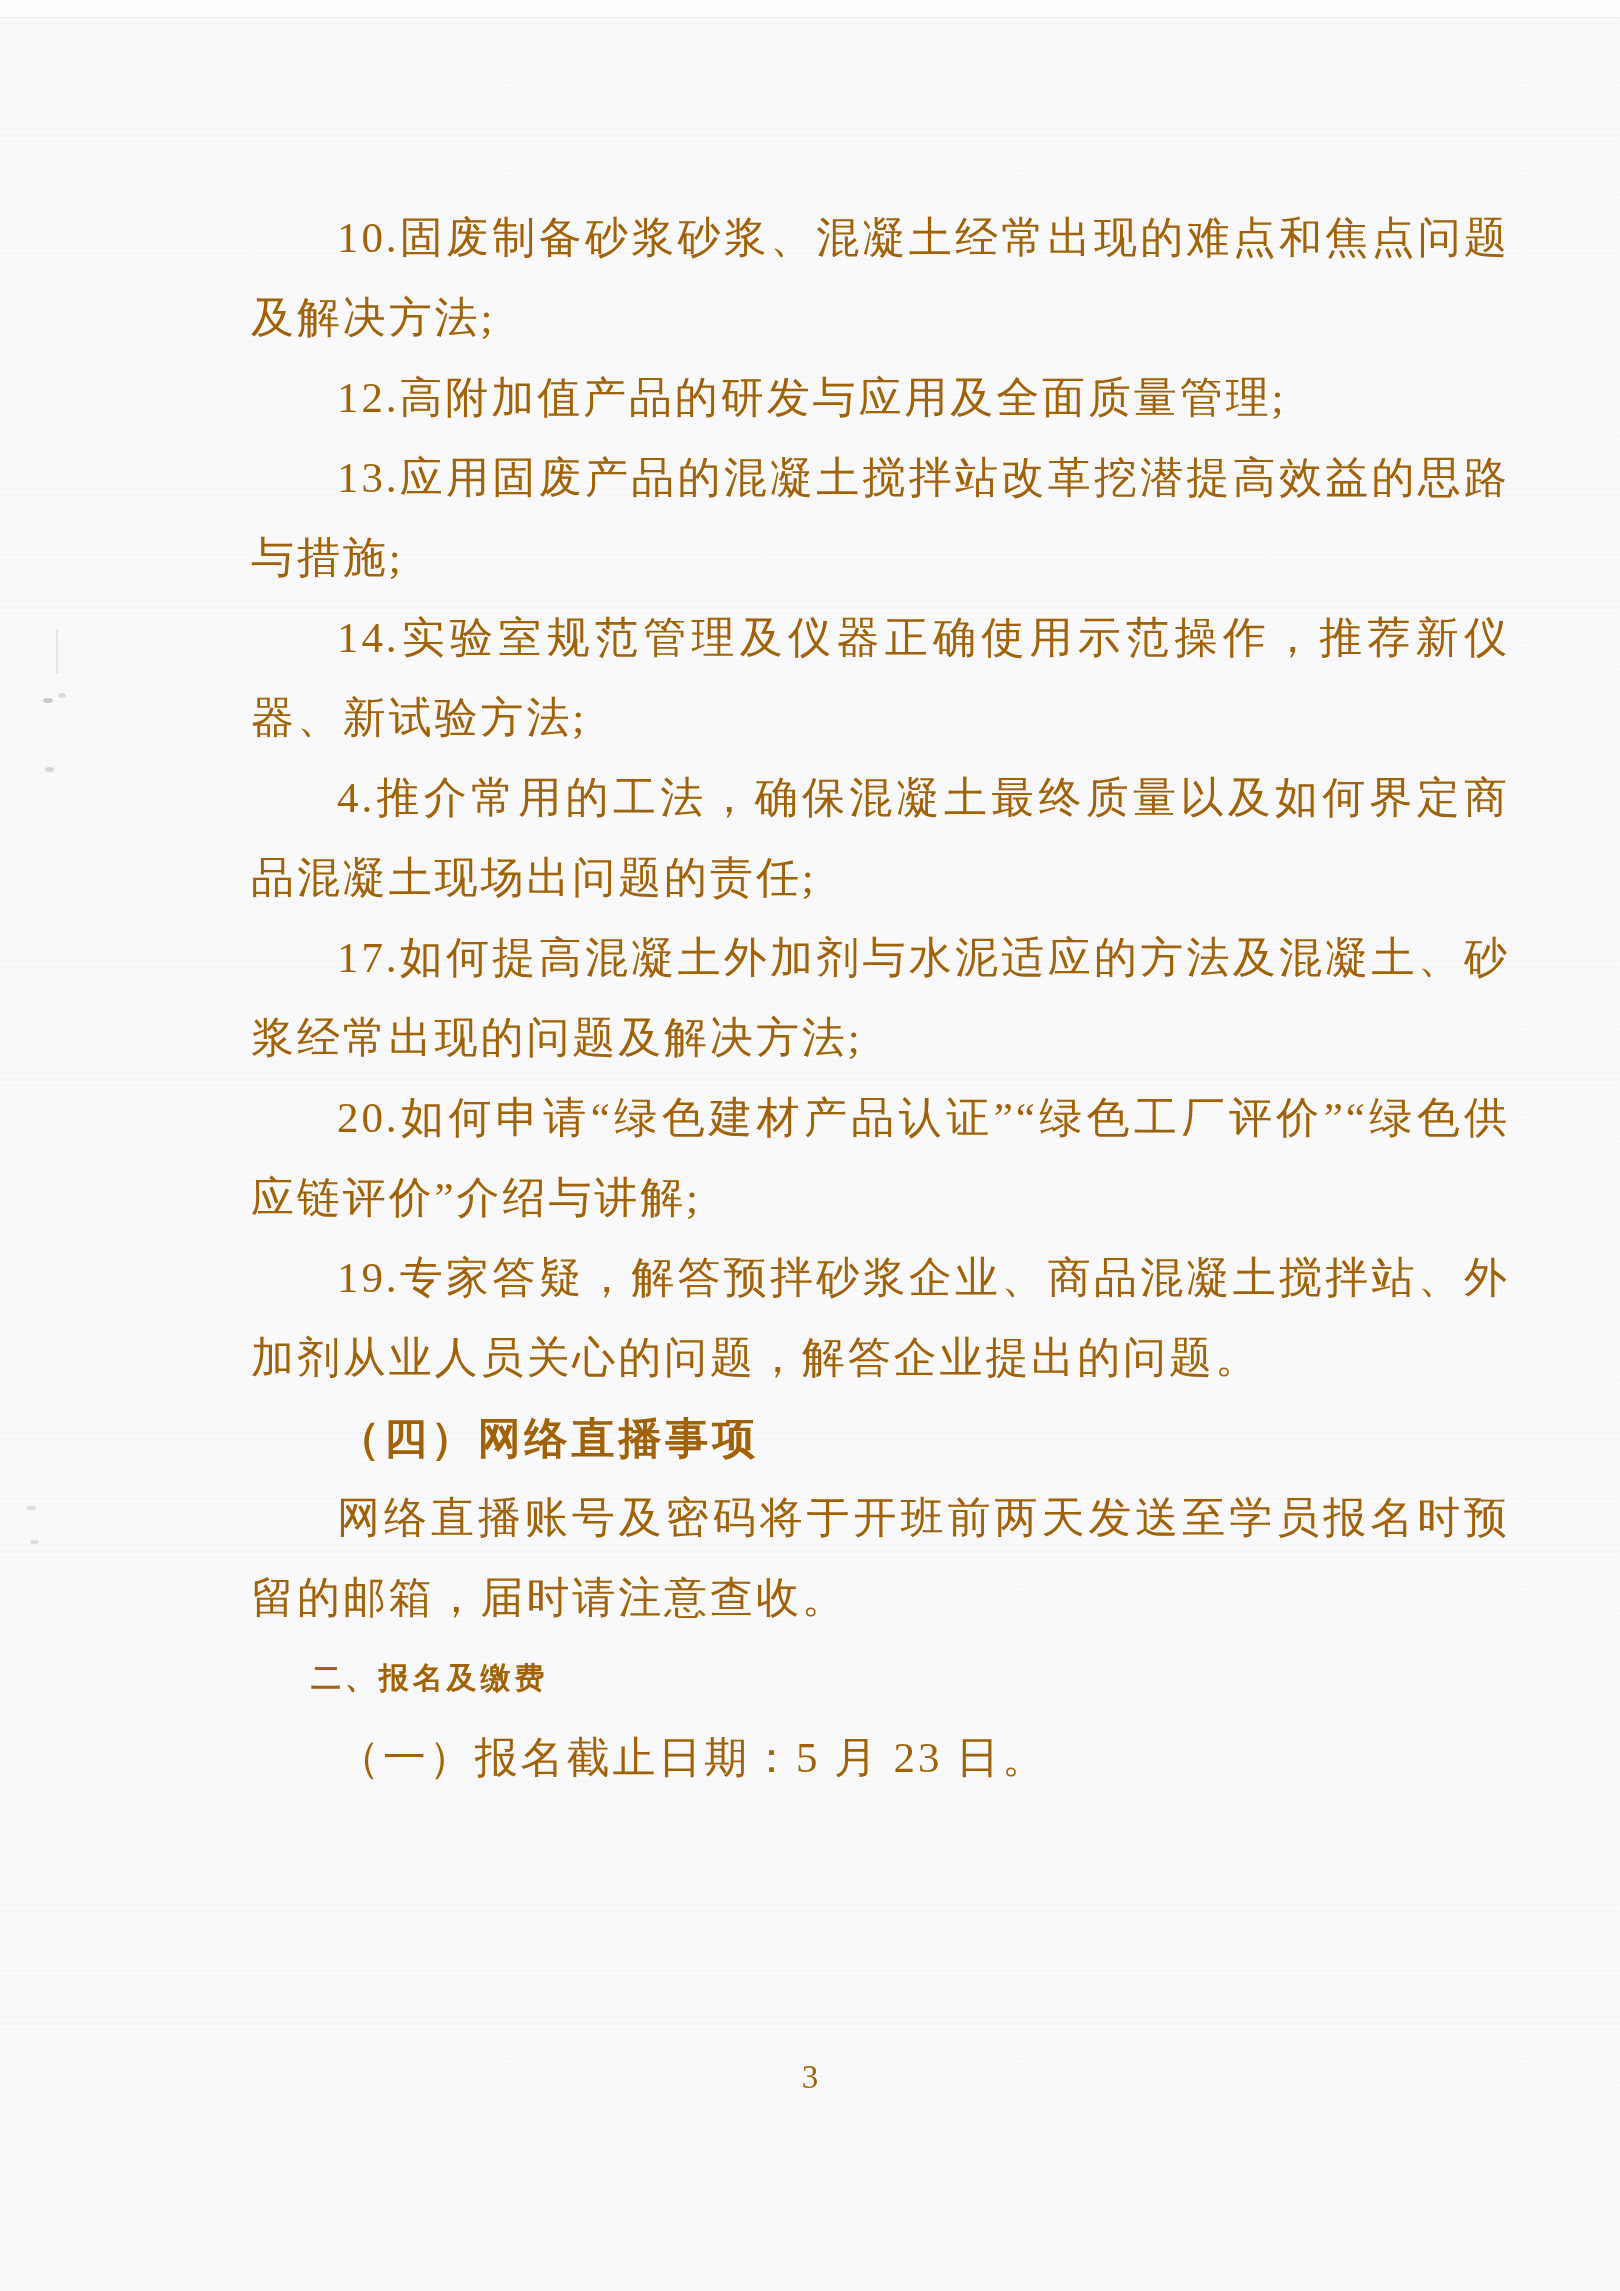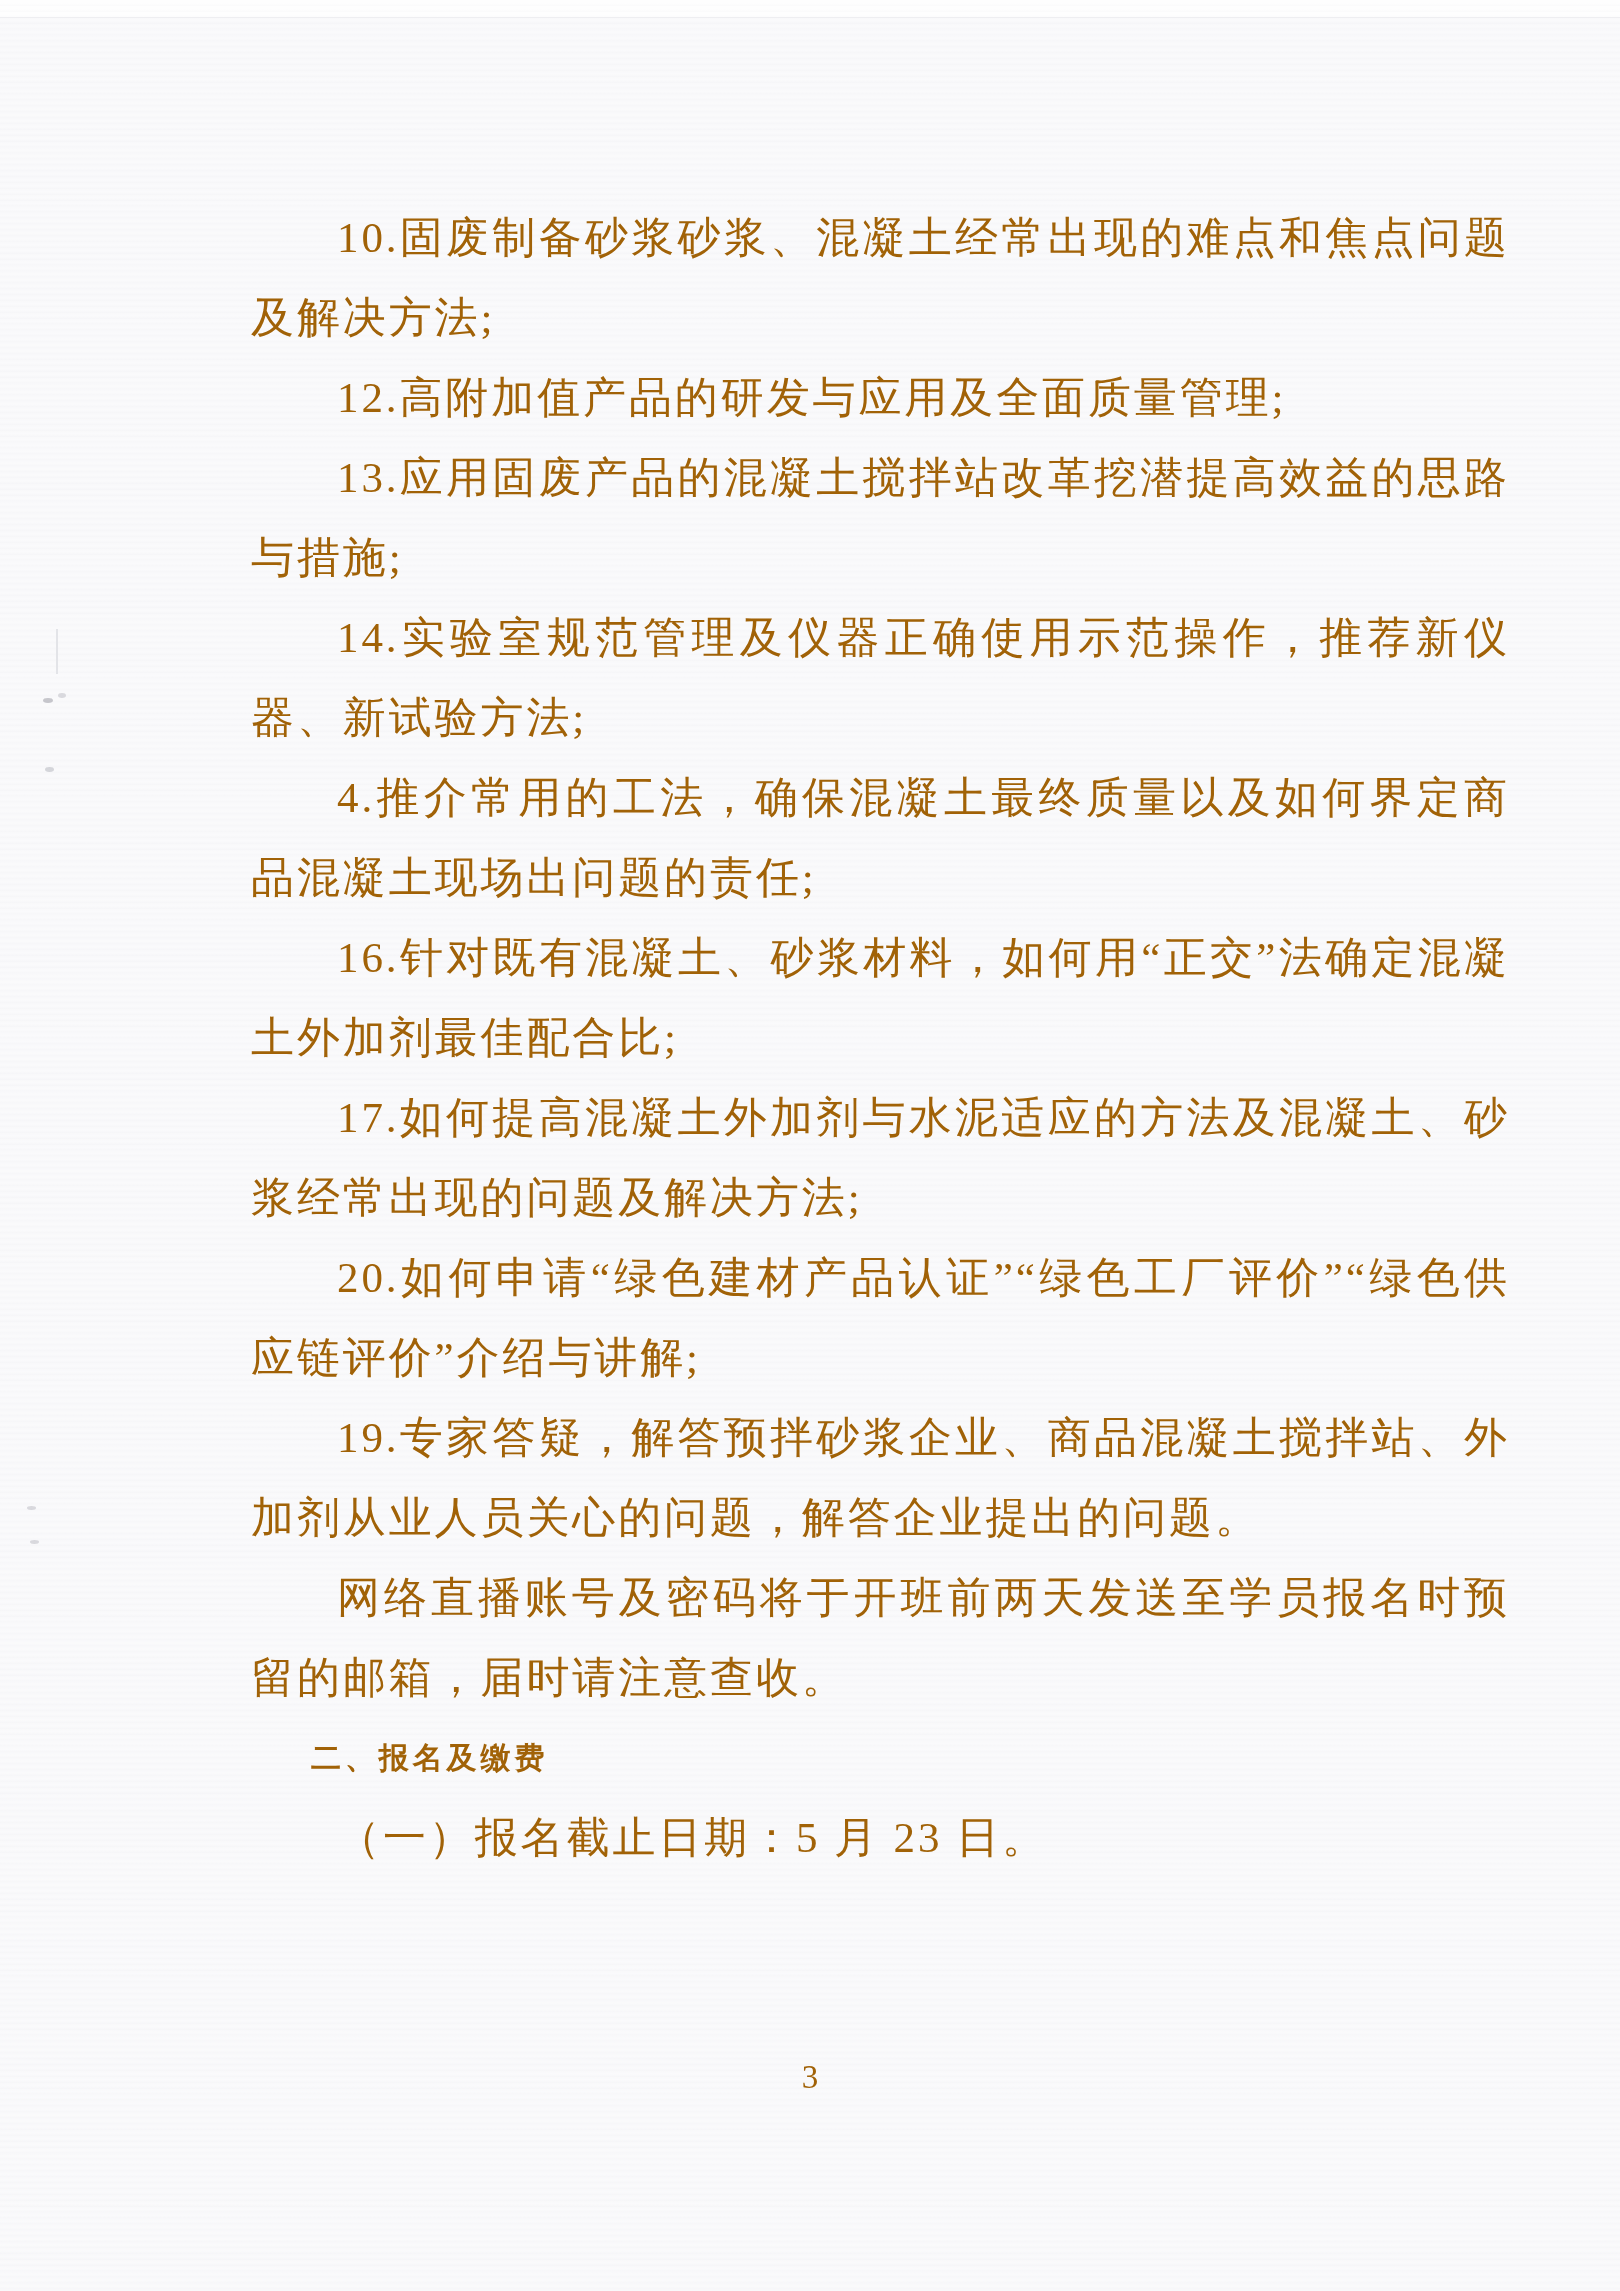--- a/index.html
+++ b/index.html
@@ -136,7 +136,6 @@
     <p class="body-par">13.应用固废产品的混凝土搅拌站改革挖潜提高效益的思路与措施;</p>
     <p class="body-par">14.实验室规范管理及仪器正确使用示范操作，推荐新仪器、新试验方法;</p>
     <p class="body-par">4.推介常用的工法，确保混凝土最终质量以及如何界定商品混凝土现场出问题的责任;</p>
-    <p class="body-par">16.针对既有混凝土、砂浆材料，如何用“正交”法确定混凝土外加剂最佳配合比;</p>
     <p class="body-par">17.如何提高混凝土外加剂与水泥适应的方法及混凝土、砂浆经常出现的问题及解决方法;</p>
     <p class="body-par">20.如何申请“绿色建材产品认证”“绿色工厂评价”“绿色供应链评价”介绍与讲解;</p>
     <p class="body-par">19.专家答疑，解答预拌砂浆企业、商品混凝土搅拌站、外加剂从业人员关心的问题，解答企业提出的问题。</p>

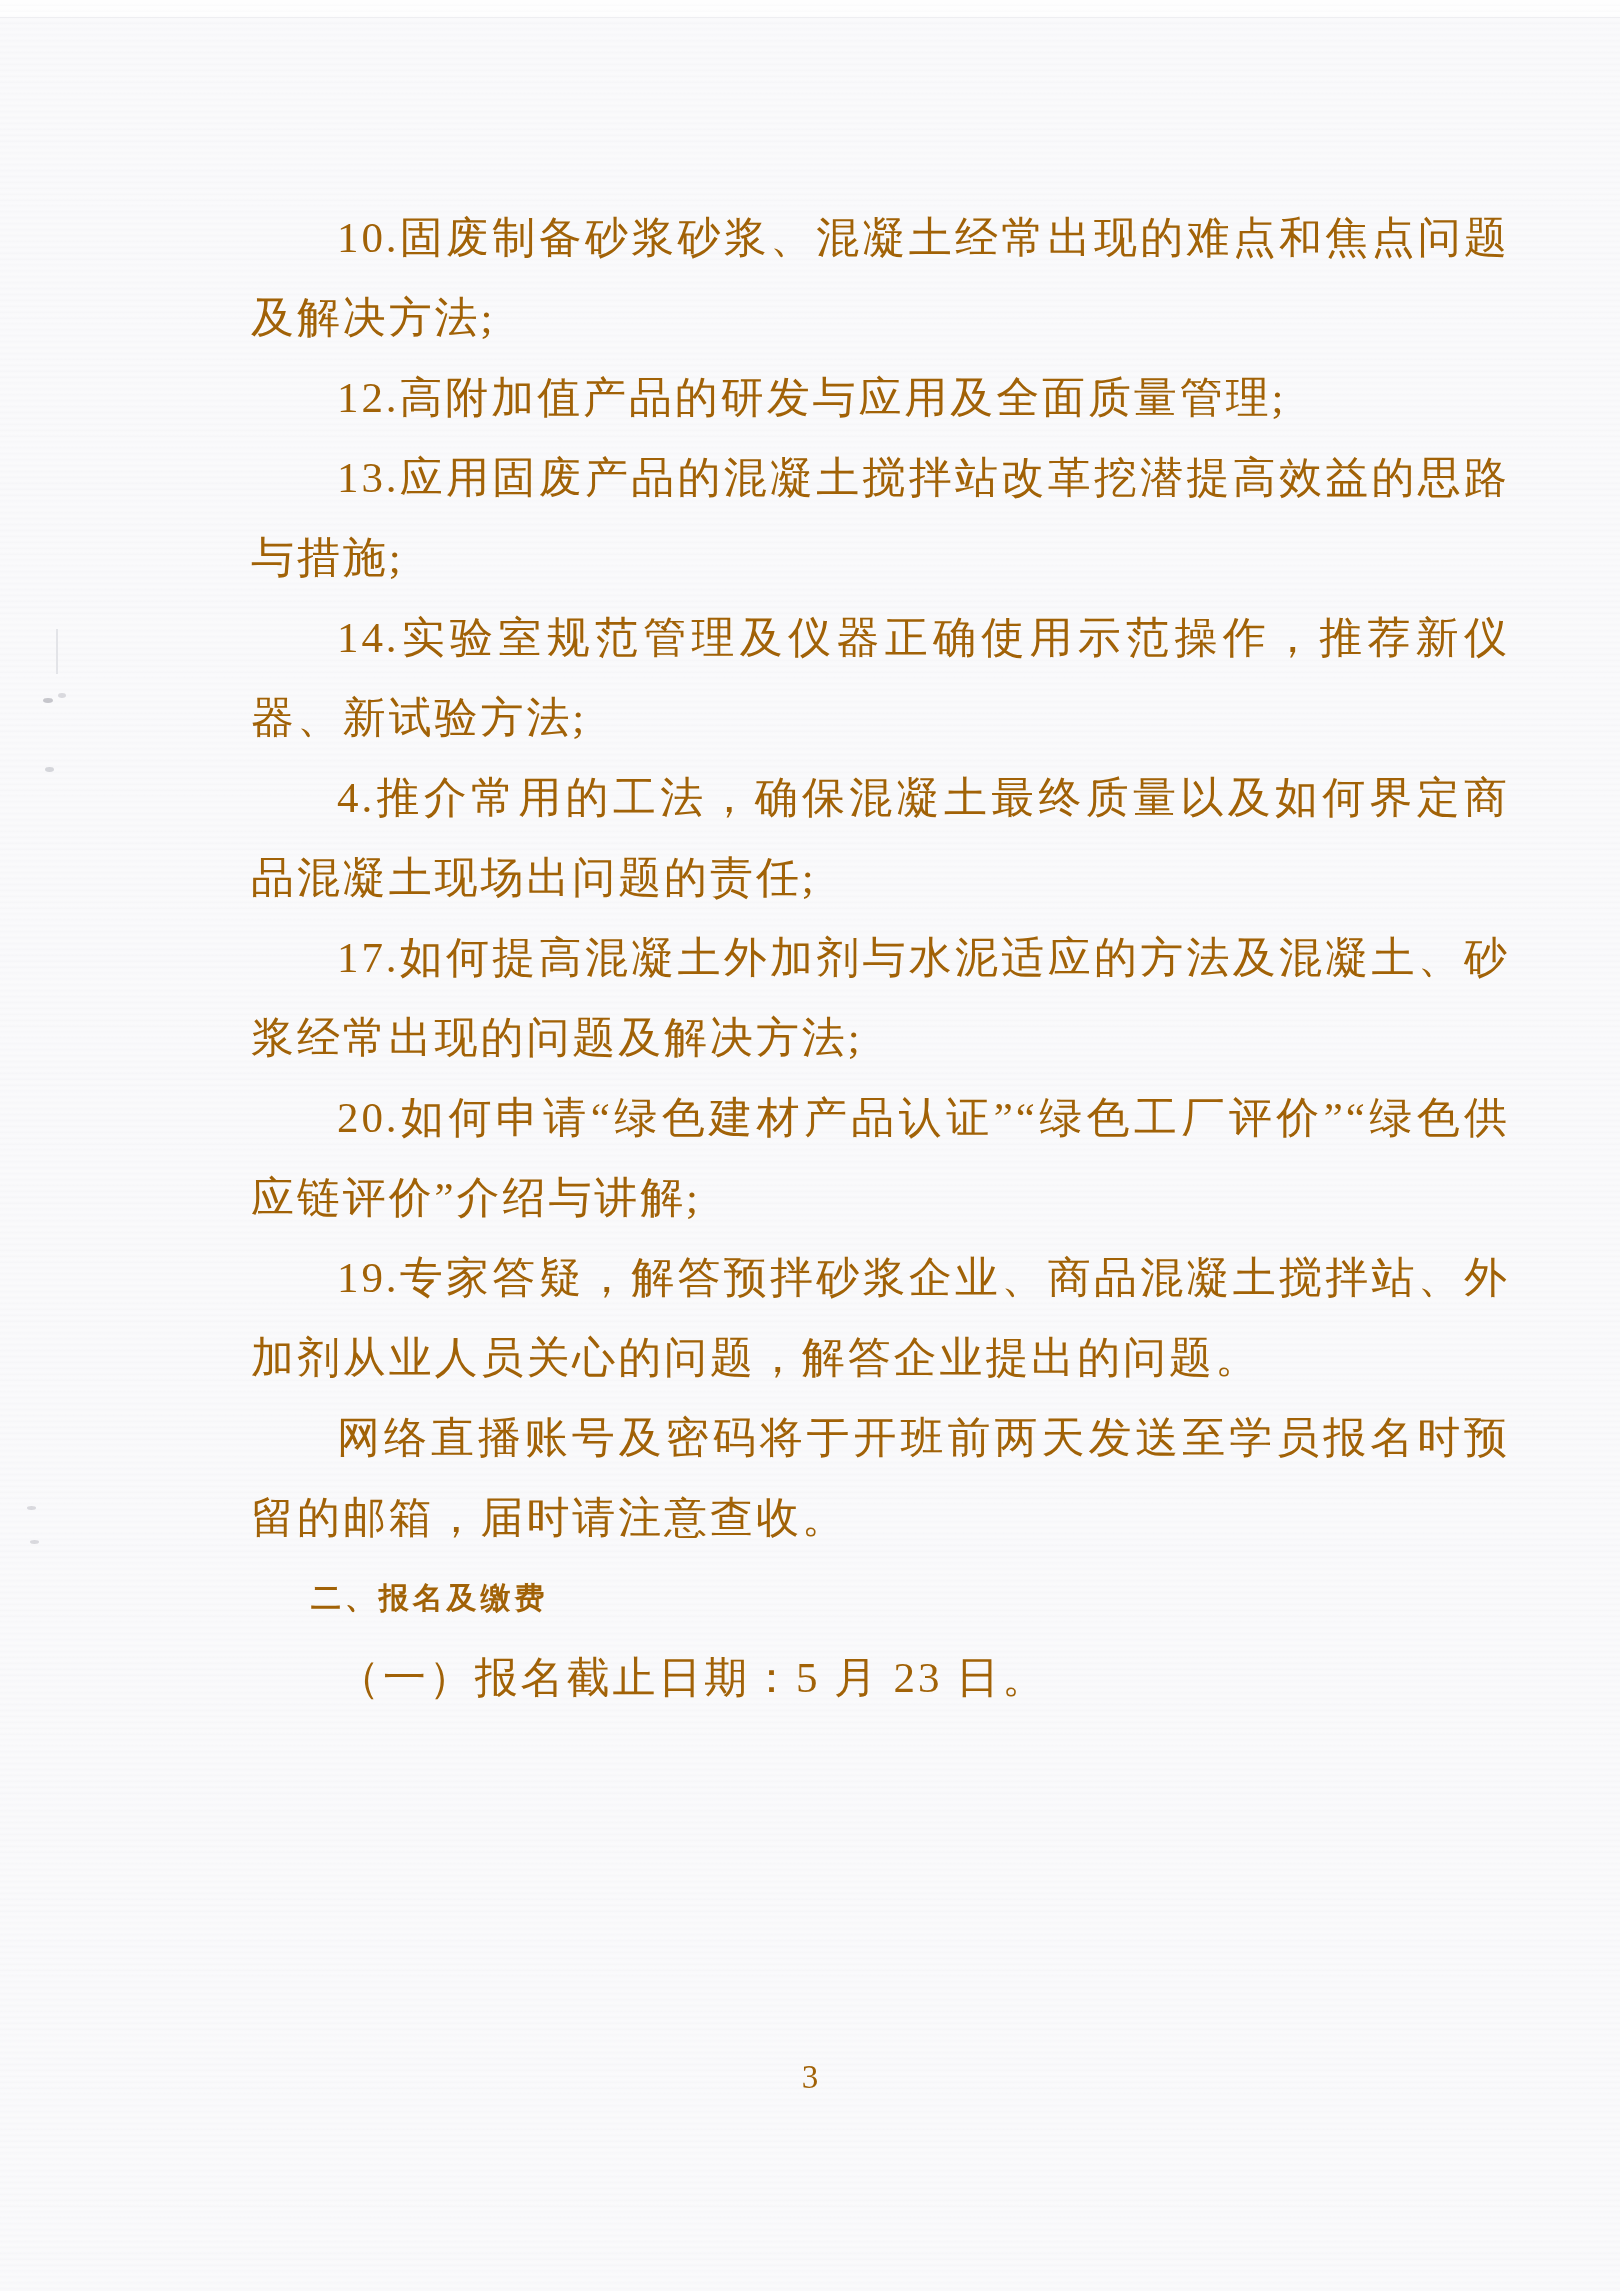--- a/index.html
+++ b/index.html
@@ -139,6 +139,7 @@
     <p class="body-par">17.如何提高混凝土外加剂与水泥适应的方法及混凝土、砂浆经常出现的问题及解决方法;</p>
     <p class="body-par">20.如何申请“绿色建材产品认证”“绿色工厂评价”“绿色供应链评价”介绍与讲解;</p>
     <p class="body-par">19.专家答疑，解答预拌砂浆企业、商品混凝土搅拌站、外加剂从业人员关心的问题，解答企业提出的问题。</p>
+    <p class="heading-sans">（四）网络直播事项</p>
     <p class="body-par">网络直播账号及密码将于开班前两天发送至学员报名时预留的邮箱，届时请注意查收。</p>
     <p class="heading-sans chapter-heading">二、报名及缴费</p>
     <p class="body-par">（一）报名截止日期：5 月 23 日。</p>

